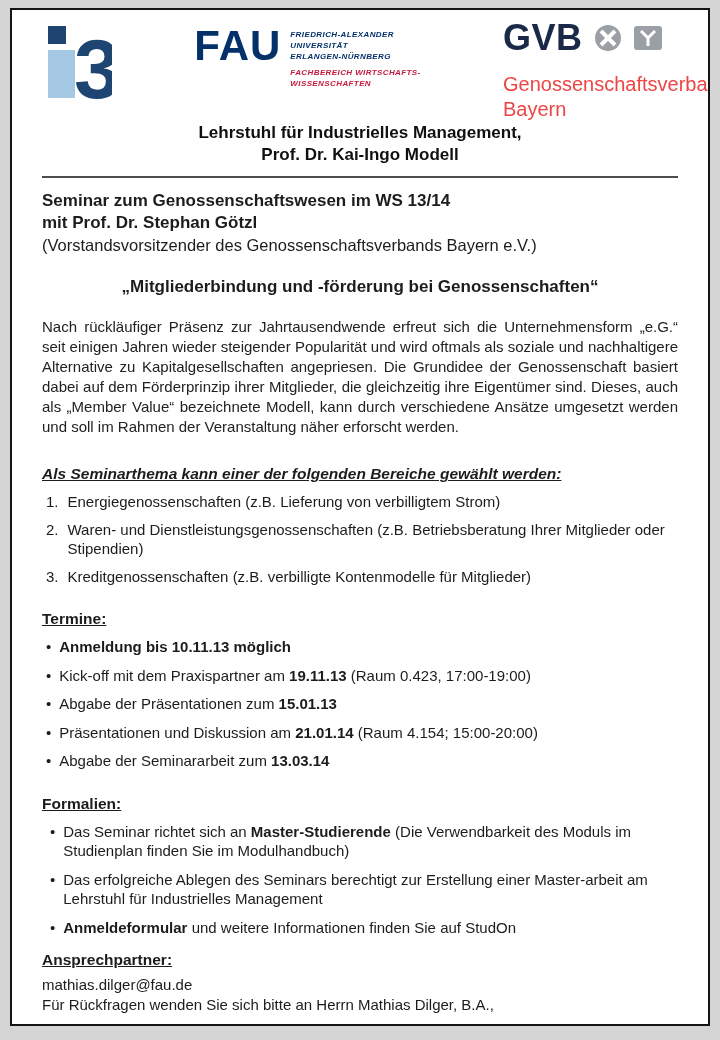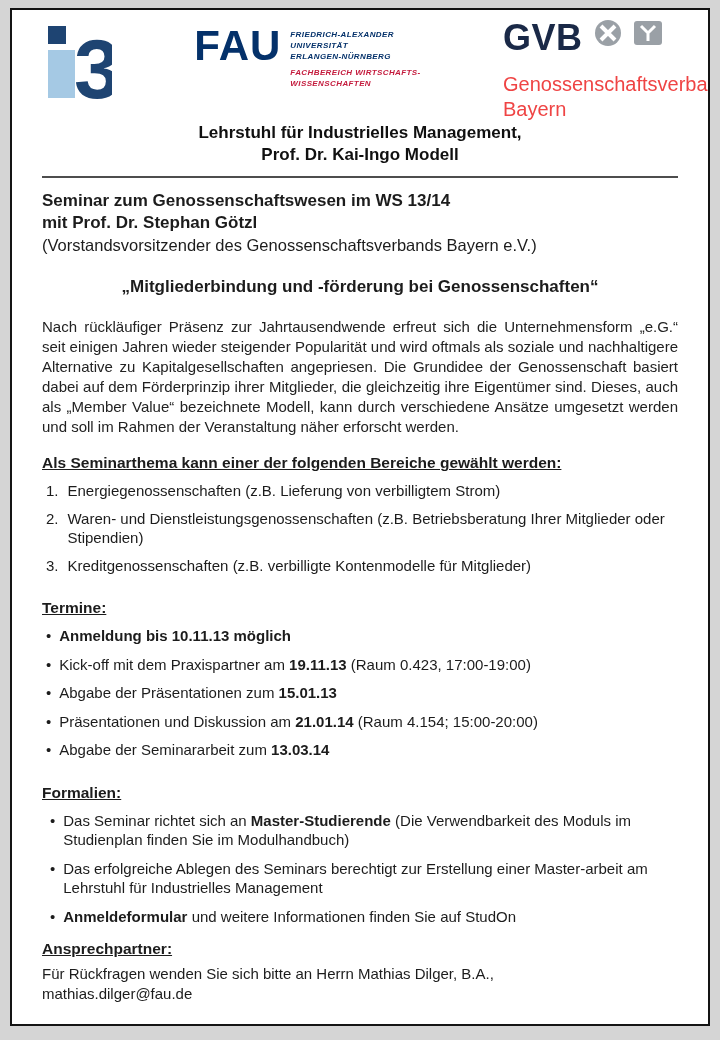--- a/index.html
+++ b/index.html
@@ -27,7 +27,7 @@
   .fau-navy { color:#04316a; }
   .fau-red  { color:#c41b3d; margin-top:6px; }
   .gvb-logo { width:175px; }
-  .gvb-top { display:flex; align-items:flex-start; gap:12px; }
+  .gvb-top { display:flex; align-items:center; gap:12px; }
   .gvb-word { font-size:36px; font-weight:bold; color:#1a2947; line-height:1; letter-spacing:0.5px; }
   .gvb-caption { color:#ef4444; font-size:20px; line-height:1.25; margin-top:16px; }
   

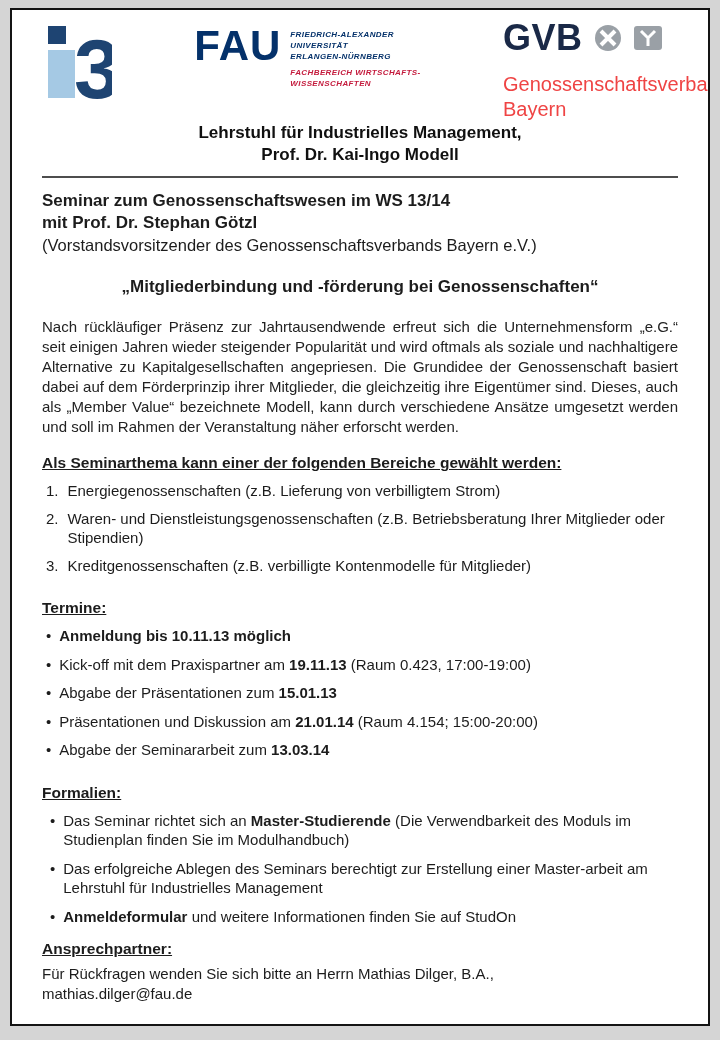--- a/index.html
+++ b/index.html
@@ -39,7 +39,7 @@
   .topic { text-align:center; font-weight:bold; font-size:17px; margin-top:20px; }
   .intro { margin-top:20px; font-size:15px; line-height:1.33; text-align:justify; color:#222; }
   .sec-h { font-weight:bold; text-decoration:underline; font-size:15.5px; margin-top:24px; }
-  .sec-h.first { margin-top:18px; }
+  .sec-h.first { margin-top:29px;font-style:italic; }
   
   .num-list { margin-top:9px; }
   .num-item { display:flex; gap:9px; font-size:15px; line-height:1.3; margin-top:8px; padding-left:4px; padding-right:10px; }

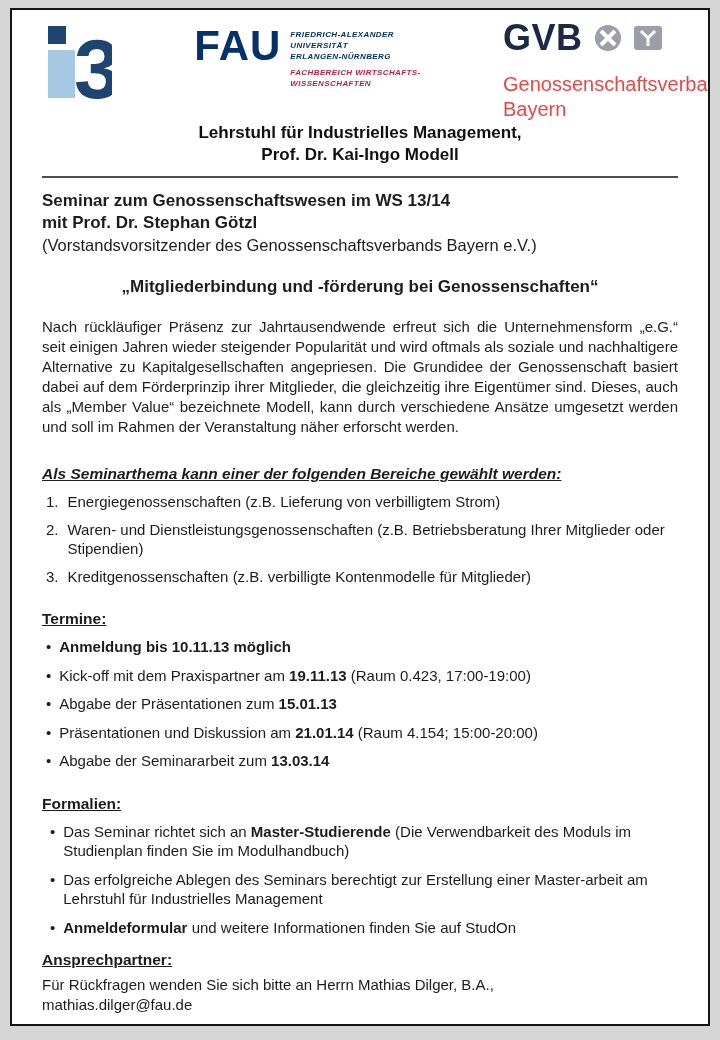--- a/index.html
+++ b/index.html
@@ -176,8 +176,8 @@
 
   <div class="sec-h" style="margin-top:14px;">Ansprechpartner:</div>
   <div class="contact">
+    <div>mathias.dilger@fau.de</div>
     <div>Für Rückfragen wenden Sie sich bitte an Herrn Mathias Dilger, B.A.,</div>
-    <div>mathias.dilger@fau.de</div>
   </div>
 
 </div>

